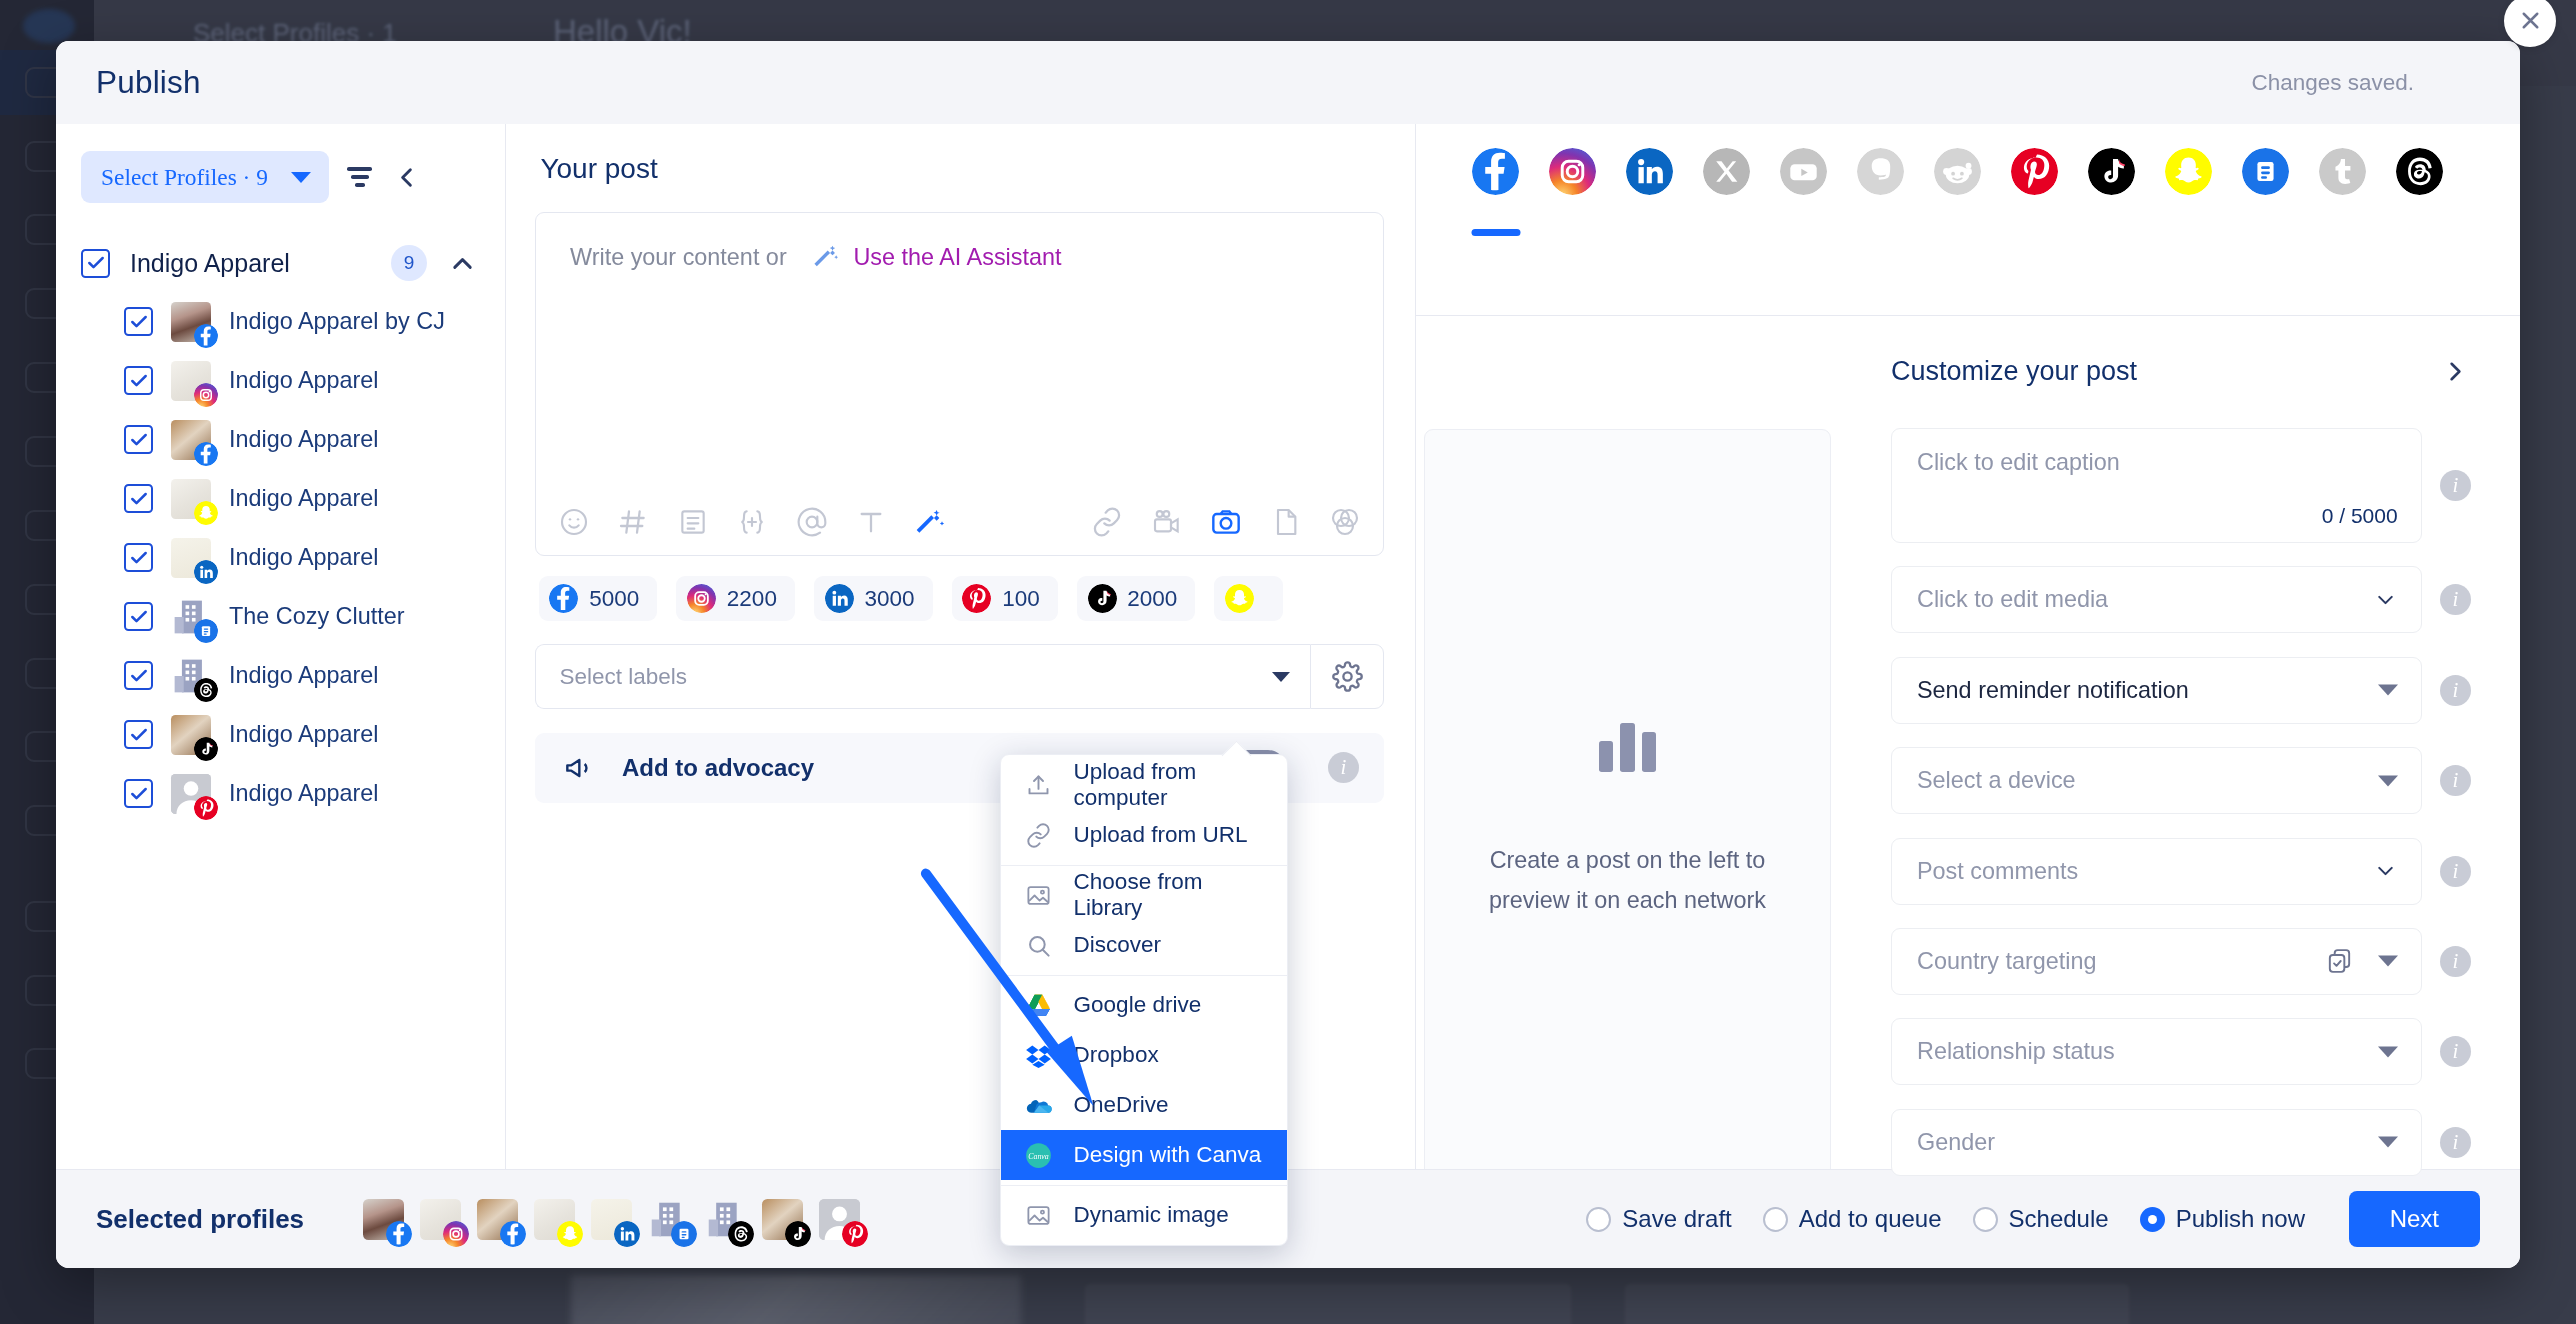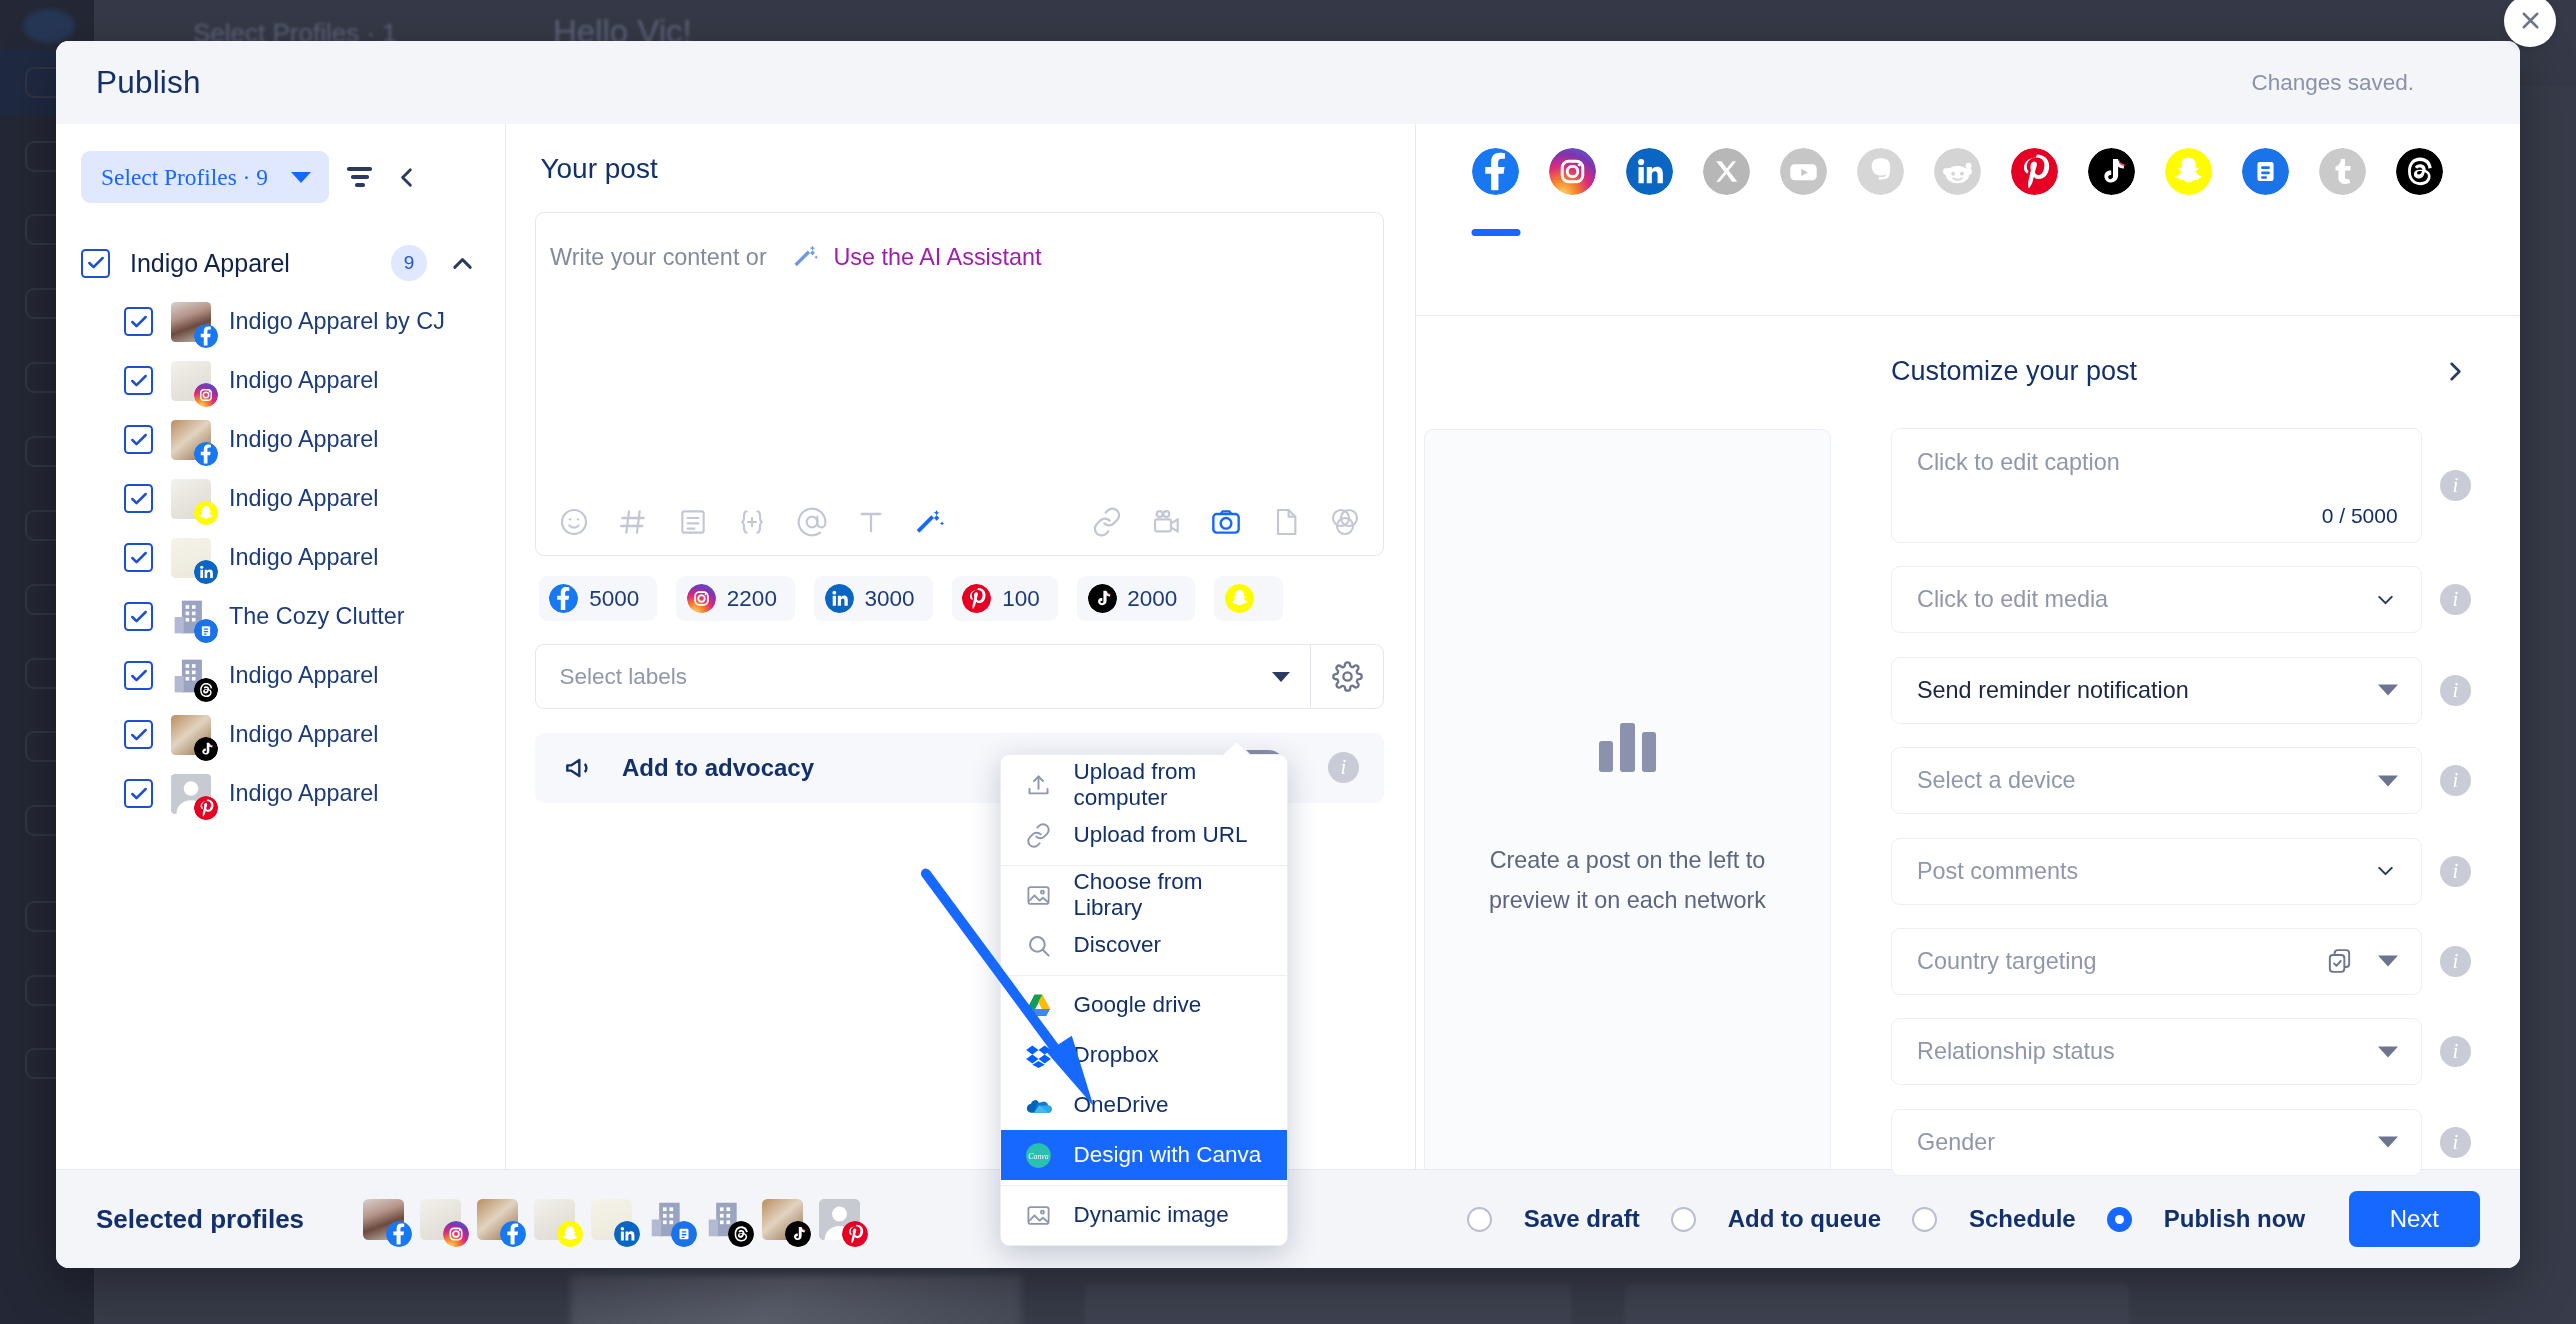--- a/index.html
+++ b/index.html
@@ -141,7 +141,7 @@
   .col-post { width:910px; flex:0 0 910px; border-right:0.9px solid #e7e9f1; padding:29px 31px 0 29px; position:relative; }
   .post-title { font-size:28px; color:#12306b; margin:0 0 27px 5.4px; }
   .editor-box { border:1.4px solid #e4e7f0; border-radius:9px; height:344px; position:relative; background:#fff; }
-  .editor-placeholder { position:absolute; left:14px; top:23.4px; display:flex; align-items:center; gap:12.6px;text-align:center; }
+  .editor-placeholder { position:absolute; left:34px; top:23.4px; display:flex; align-items:center; gap:12.6px;text-align:center; }
   .editor-placeholder .ph-txt { font-size:23.4px; color:#848a9c; }
   .ai-chip { display:flex; align-items:center; gap:12.6px; padding:5.4px 12.6px; border-radius:7.2px; cursor:pointer;}
   .ai-chip .ai-label { font-size:23.4px; color:#a21caf; }

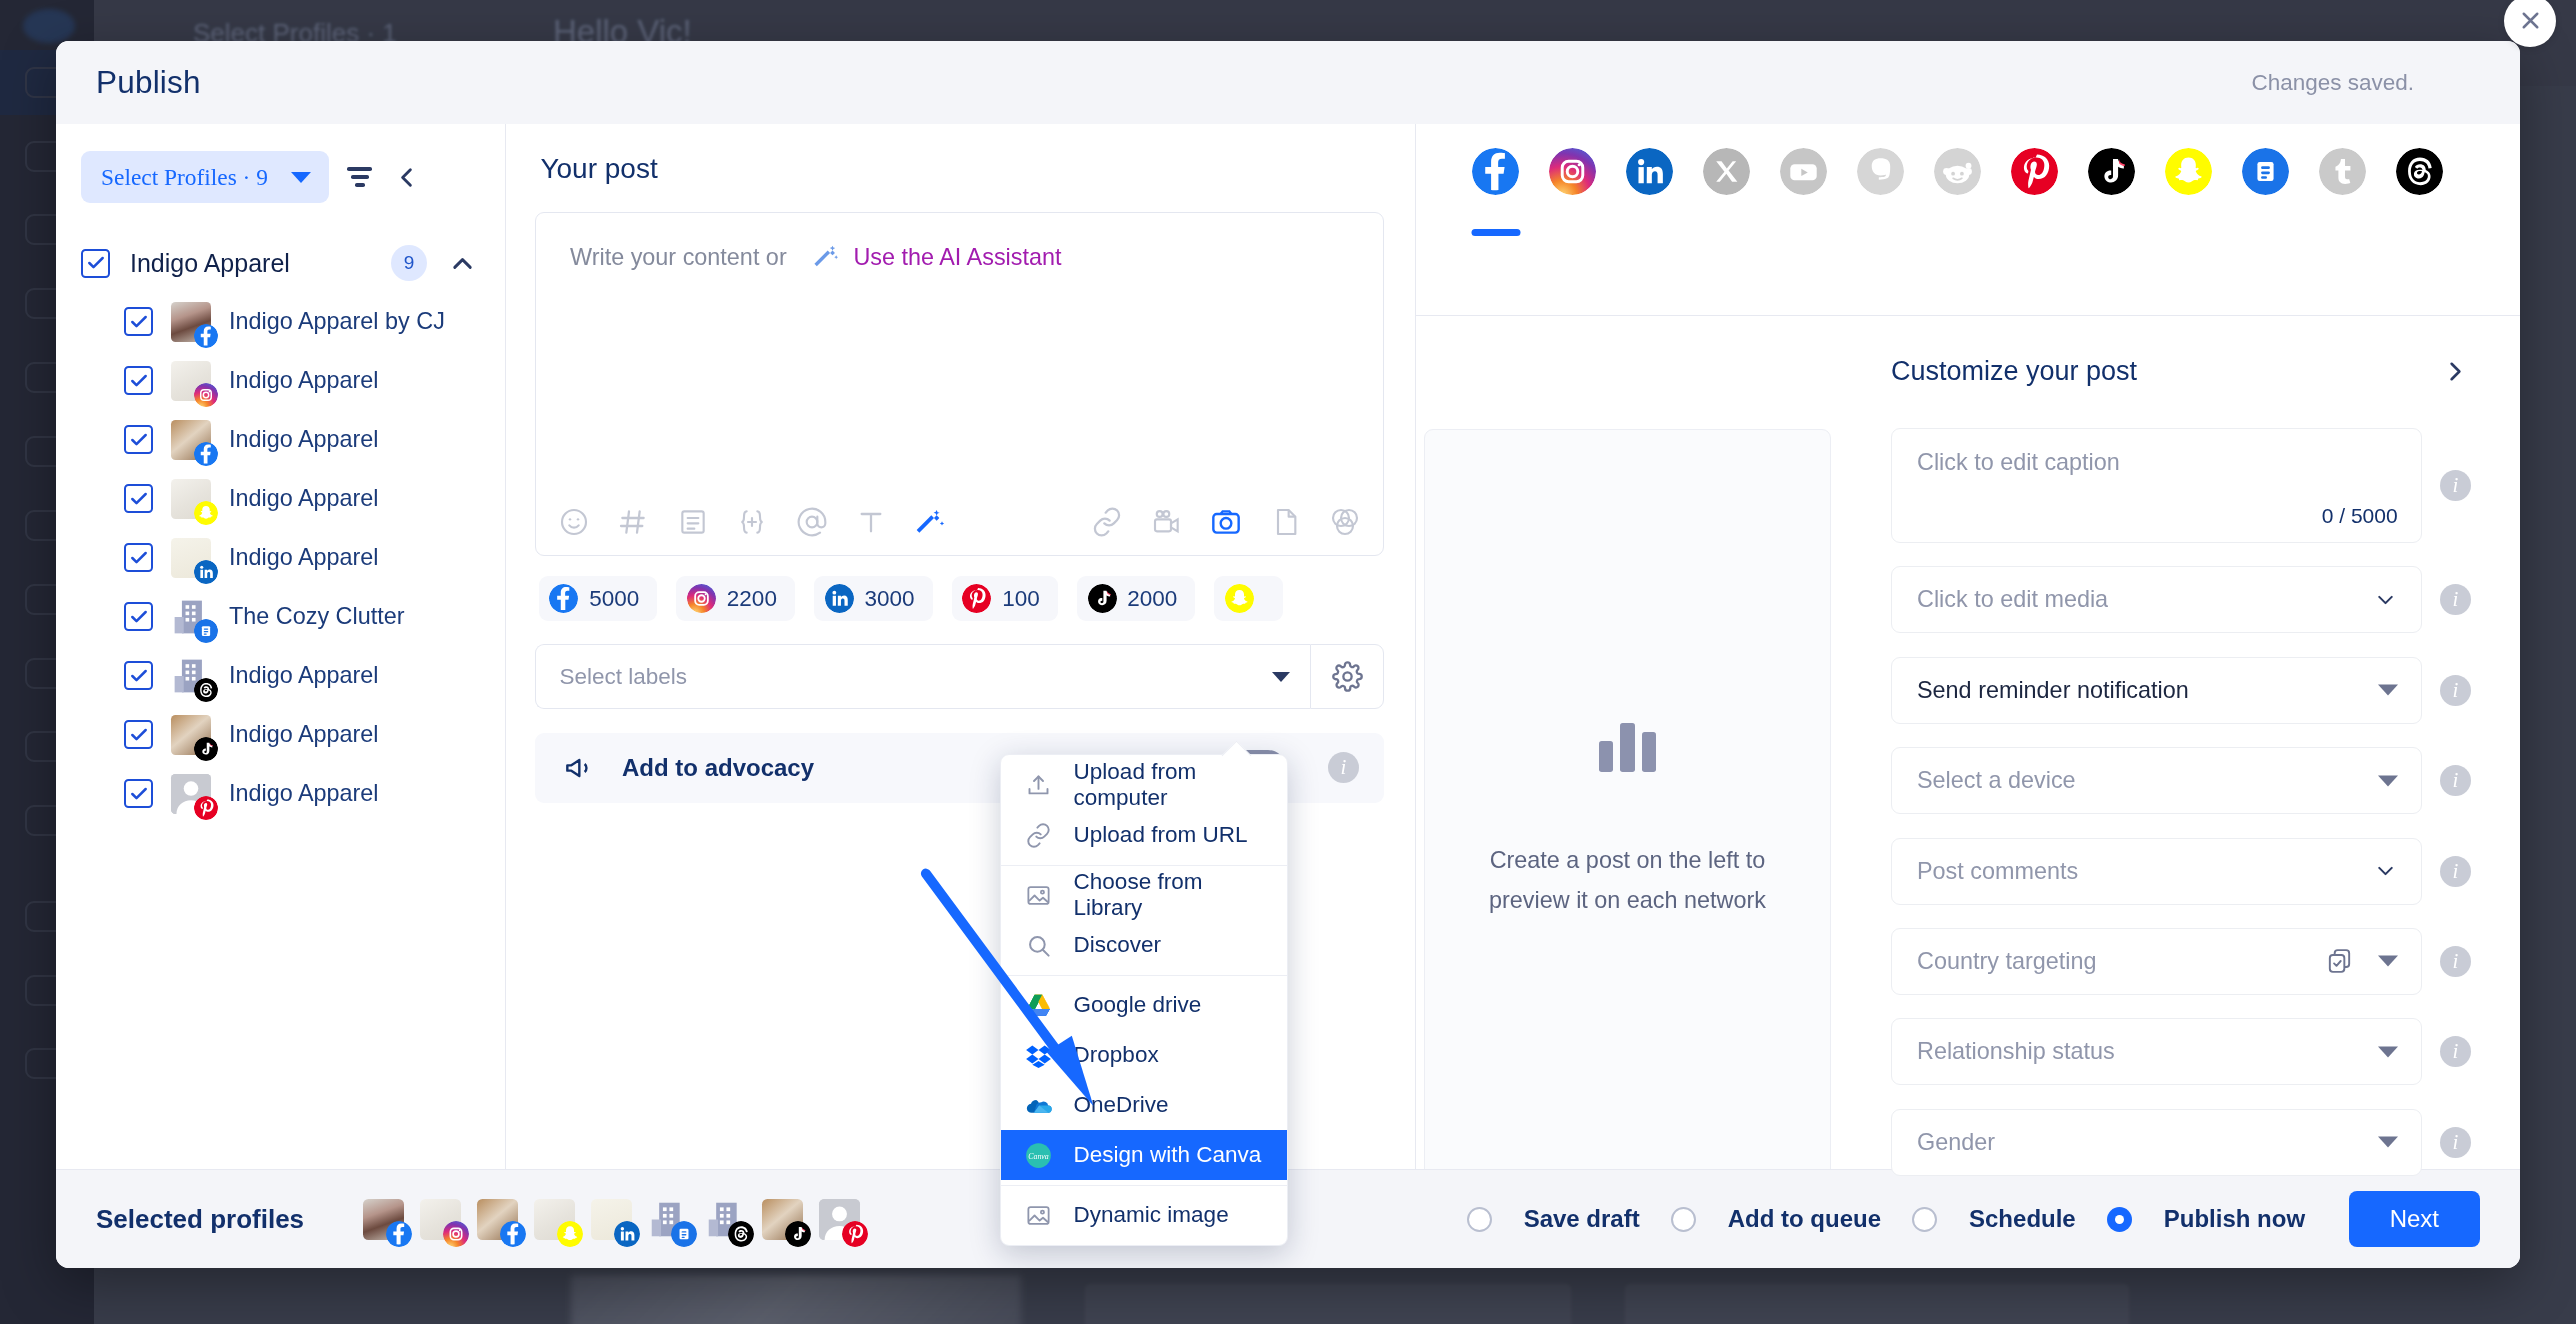--- a/index.html
+++ b/index.html
@@ -268,7 +268,7 @@
   .foot-avatars .badge { width:26px; height:26px; right:-8px; bottom:-7.2px;}
   .foot-avatars .badge svg { width:26px; height:26px;}
   .foot-right { margin-left:auto; display:flex; align-items:center; gap:31px; }
-  .radio-opt { display:flex; align-items:center; gap:32px; cursor:pointer;font-weight:bold; }
+  .radio-opt { display:flex; align-items:center; gap:11px; cursor:pointer; }
   .radio { width:25px; height:25px; border-radius:50%; border:2px solid #b9bfd0; background:#fff; }
   .radio.on { border:none; background:#1668ff; position:relative; }
   .radio.on::after { content:""; position:absolute; left:8px; top:8px; width:9px; height:9px; border-radius:50%; background:#fff;}

